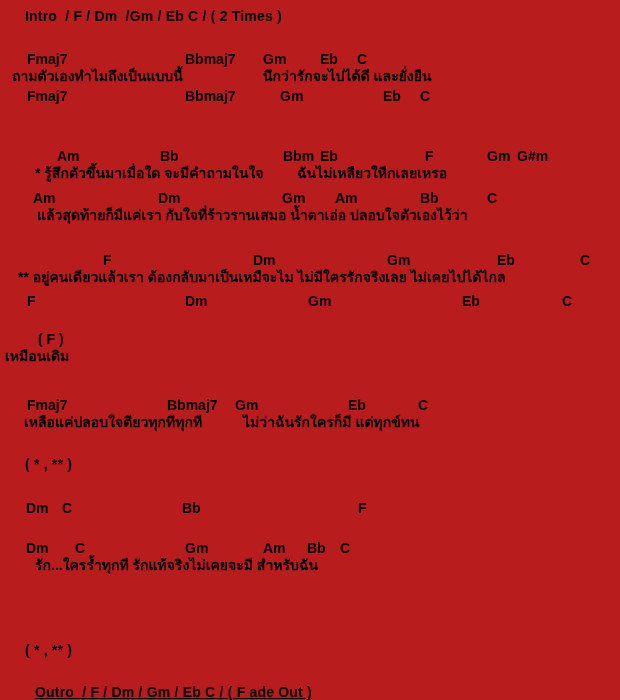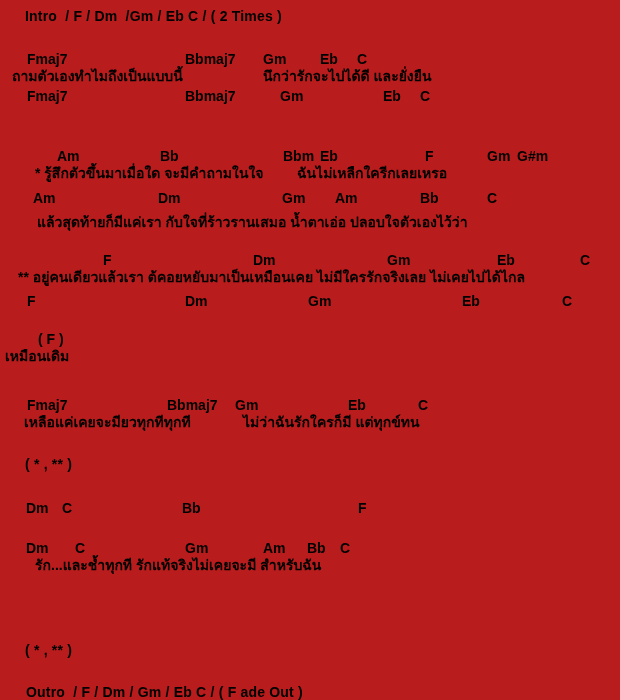--- a/index.html
+++ b/index.html
@@ -68,7 +68,7 @@
     </div>
     <div class="line lyric" style="top: 165px;">
       <span class="seg" style="left: 35px;">* รู้สึกตัวขึ้นมาเมื่อใด จะมีคำถามในใจ</span>
-      <span class="seg" style="left: 297px;">ฉันไม่เหลืกใครีกเลยเหรอ</span>
+      <span class="seg" style="left: 297px;">ฉันไม่เหลืยวใหีกเลยเหรอ</span>
     </div>
     <div class="line chords" style="top: 190px;">
       <span class="seg" style="left: 33px;">Am</span>

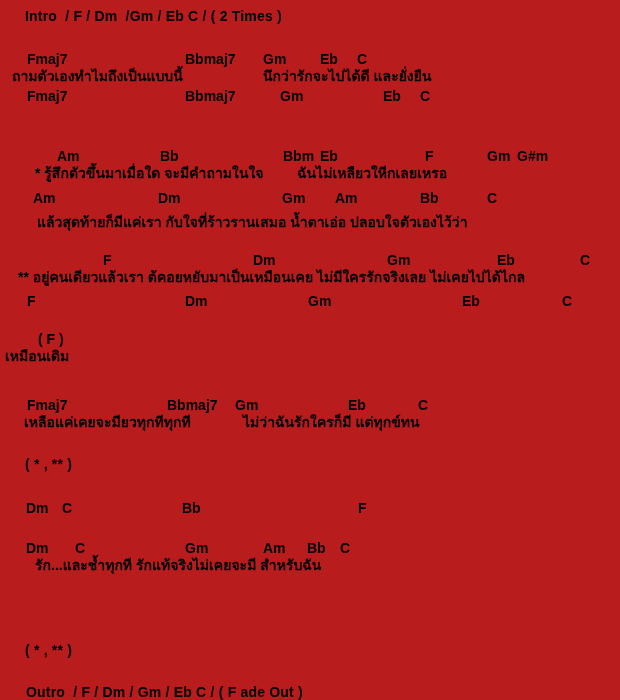--- a/index.html
+++ b/index.html
@@ -79,7 +79,7 @@
       <span class="seg" style="left: 487px;">C</span>
     </div>
     <div class="line lyric" style="top: 207px;">
-      <span class="seg" style="left: 37px; margin-top: 7px;">แล้วสุดท้ายก็มีแค่เรา กับใจที่ร้าวรานเสมอ น้ำตาเอ่อ ปลอบใจตัวเองไว้ว่า</span>
+      <span class="seg" style="left: 37px;">แล้วสุดท้ายก็มีแค่เรา กับใจที่ร้าวรานเสมอ น้ำตาเอ่อ ปลอบใจตัวเองไว้ว่า</span>
     </div>
     <div class="line chords" style="top: 252px;">
       <span class="seg" style="left: 103px;">F</span>

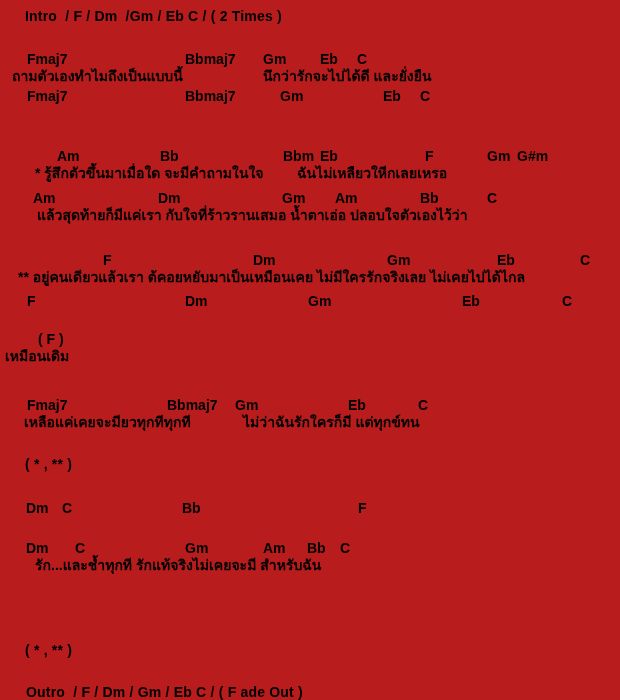--- a/index.html
+++ b/index.html
@@ -89,7 +89,7 @@
       <span class="seg" style="left: 580px;">C</span>
     </div>
     <div class="line lyric" style="top: 269px;">
-      <span class="seg" style="left: 18px;">** อยู่คนเดียวแล้วเรา ต้คอยหยับมาเป็นเหมือนเคย ไม่มีใครรักจริงเลย ไม่เคยไปได้ไกล</span>
+      <span class="seg" style="left: 18px;">** อยู่คนเดียวแล้วเรา ต้องกลับมาเป็นเหมืจะไม ไม่มีใครรักจริงเลย ไม่เคยไปได้ไกล</span>
     </div>
     <div class="line chords" style="top: 293px;">
       <span class="seg" style="left: 27px;">F</span>

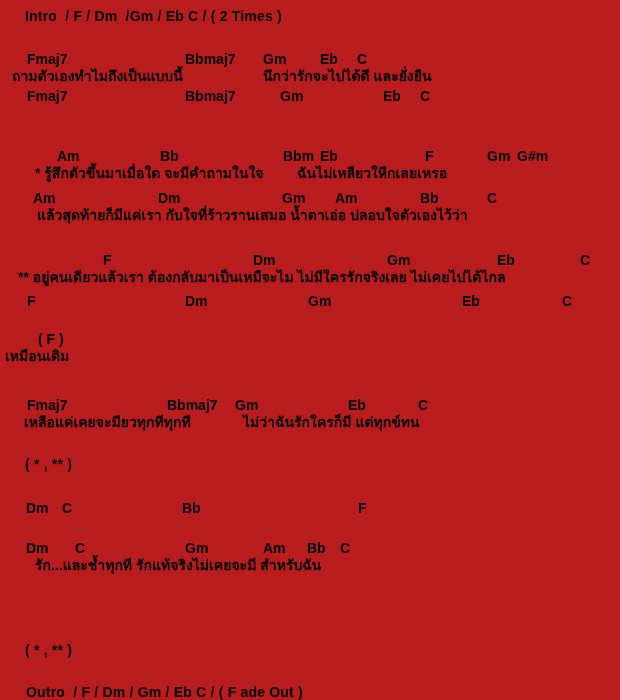--- a/index.html
+++ b/index.html
@@ -112,7 +112,7 @@
       <span class="seg" style="left: 418px;">C</span>
     </div>
     <div class="line lyric" style="top: 414px;">
-      <span class="seg" style="left: 24px;">เหลือแค่เคยจะมียวทุกทีทุกที</span>
+      <span class="seg" style="left: 24px;">เหลือแค่ปลอบใจตียวทุกทีทุกที</span>
       <span class="seg" style="left: 243px;">ไม่ว่าฉันรักใครก็มี แต่ทุกข์ทน</span>
     </div>
     <div class="line header" style="top: 456px;">

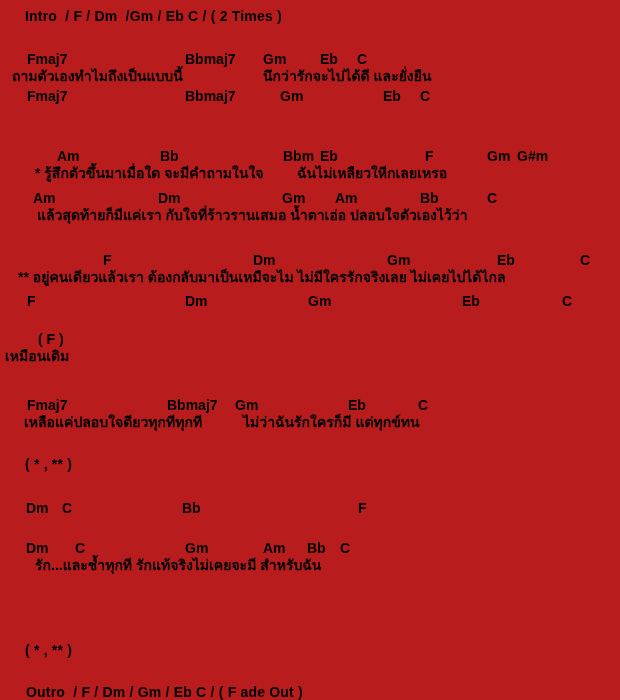--- a/index.html
+++ b/index.html
@@ -133,7 +133,7 @@
       <span class="seg" style="left: 340px;">C</span>
     </div>
     <div class="line lyric" style="top: 557px;">
-      <span class="seg" style="left: 35px;">รัก...และช้ำทุกที รักแท้จริงไม่เคยจะมี สำหรับฉัน</span>
+      <span class="seg" style="left: 35px;">รัก...ใครร้ำทุกที รักแท้จริงไม่เคยจะมี สำหรับฉัน</span>
     </div>
     <div class="line header" style="top: 642px;">
       <span class="seg" style="left: 25px;">( * , ** )</span>

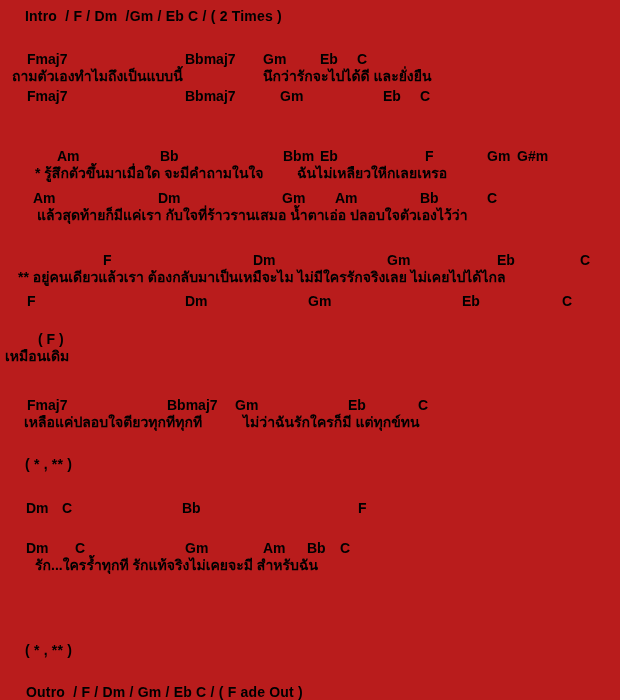--- a/index.html
+++ b/index.html
@@ -139,7 +139,7 @@
       <span class="seg" style="left: 25px;">( * , ** )</span>
     </div>
     <div class="line header" style="top: 684px;">
-      <span class="seg" style="left: 26px;">Outro  / F / Dm / Gm / Eb C / ( F ade Out )</span>
+      <span class="seg" style="left: 35px; text-decoration: underline;">Outro  / F / Dm / Gm / Eb C / ( F ade Out )</span>
     </div>
   </div>
 

